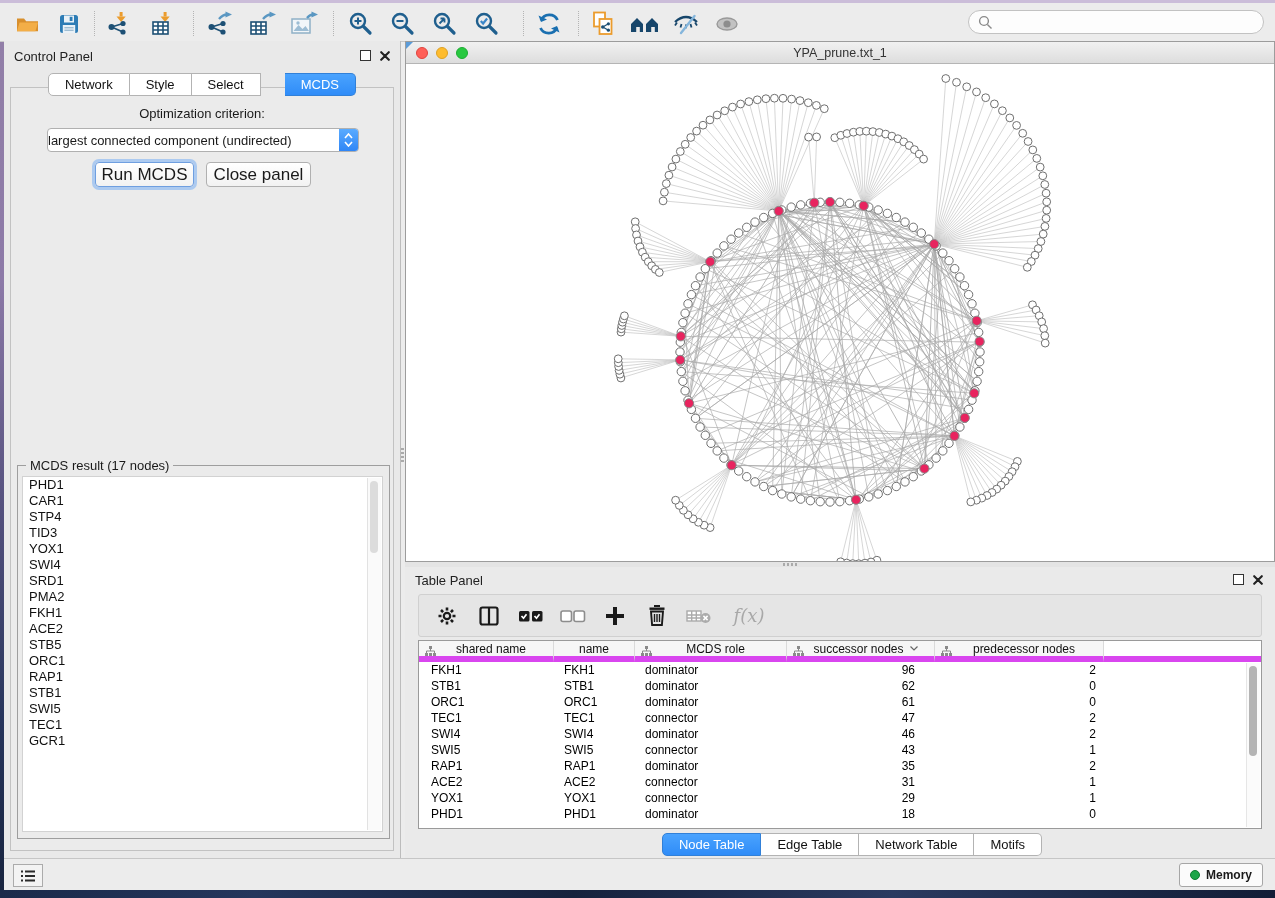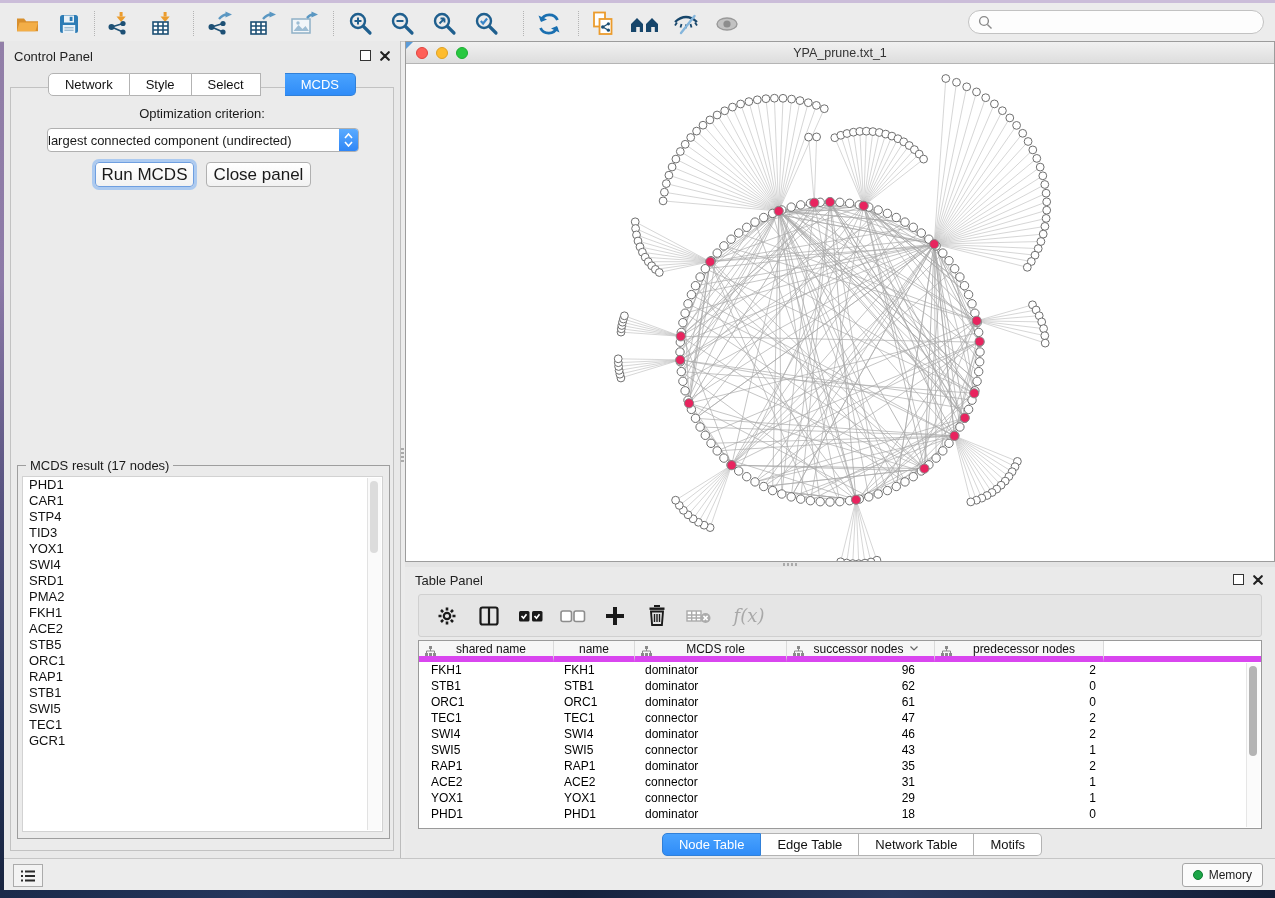--- a/index.html
+++ b/index.html
@@ -91,7 +91,7 @@
   #list-btn{position:absolute;left:9px;top:5px;width:30px;height:23px;background:#f3f3f3;border:1px solid #ababab;
     display:flex;align-items:center;justify-content:center;box-sizing:border-box;}
   #memory-btn{position:absolute;right:12px;top:4px;height:24px;background:#fbfbfb;border:1px solid #a6a6a6;
-    border-radius:3px;display:flex;align-items:center;gap:6px;padding:6px 10px;font-size:12px;box-sizing:border-box;}
+    border-radius:3px;display:flex;align-items:center;gap:6px;padding:6px 10px;font-size:12px;box-sizing:border-box;font-weight:bold;}
   #memory-dot{width:10px;height:10px;border-radius:50%;background:#1ca548;border:1px solid #0e7c31;box-sizing:border-box;}
 </style>
 </head>

